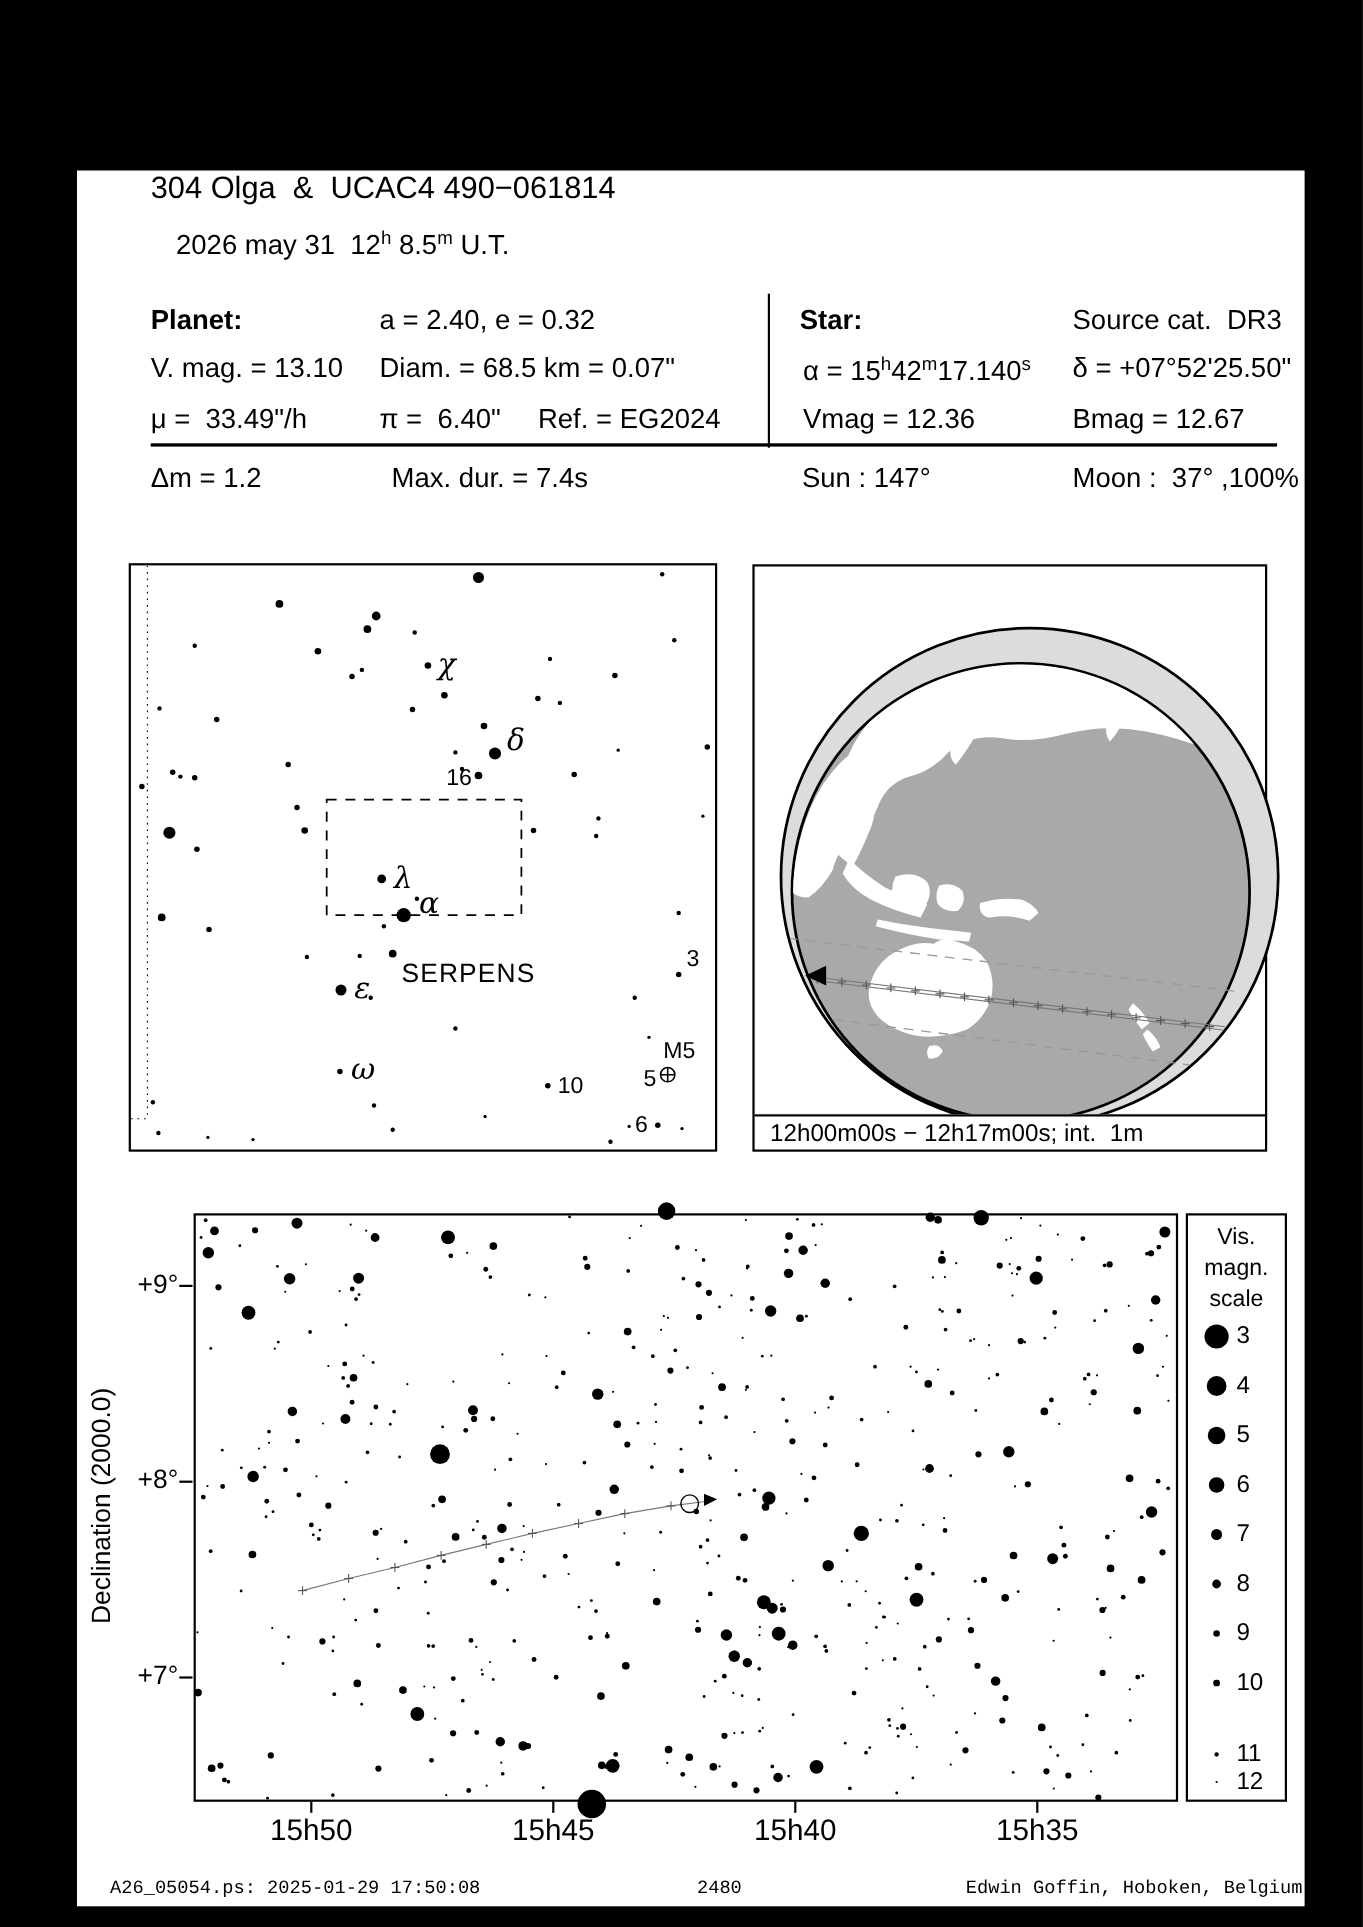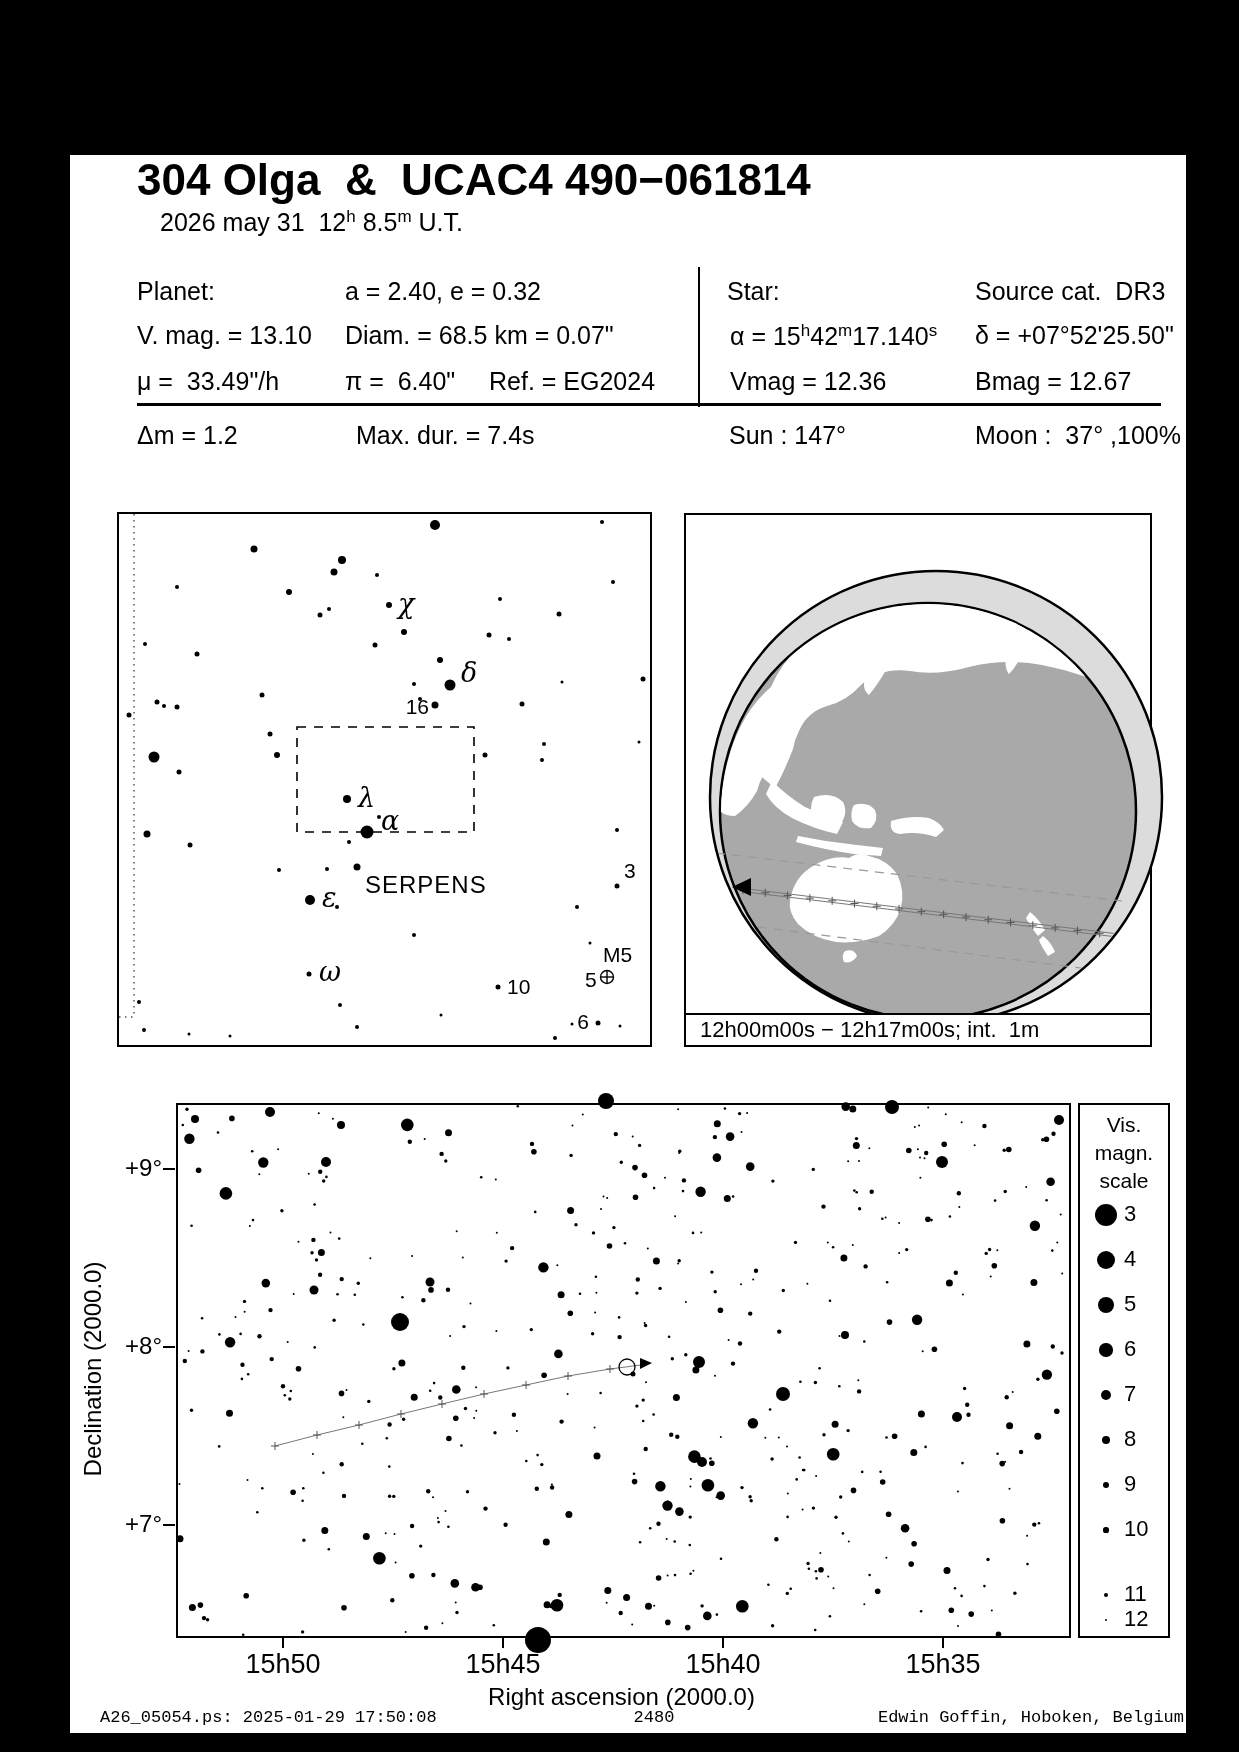--- a/index.html
+++ b/index.html
@@ -7,7 +7,7 @@
        font-family:"Liberation Sans",sans-serif;color:#000}
   #paper{position:absolute;left:70px;top:155px;width:1116px;height:1578px;background:#fff}
   .abs{position:absolute;white-space:pre}
-  .title{left:67px;top:0;font-size:44px;font-weight:bold}
+  .title{left:67px;top:0;font-size:28px;font-weight:normal}
   .date{left:90px;top:52px;font-size:25px}
   sup{font-size:0.68em}
   .cell{font-size:25px}

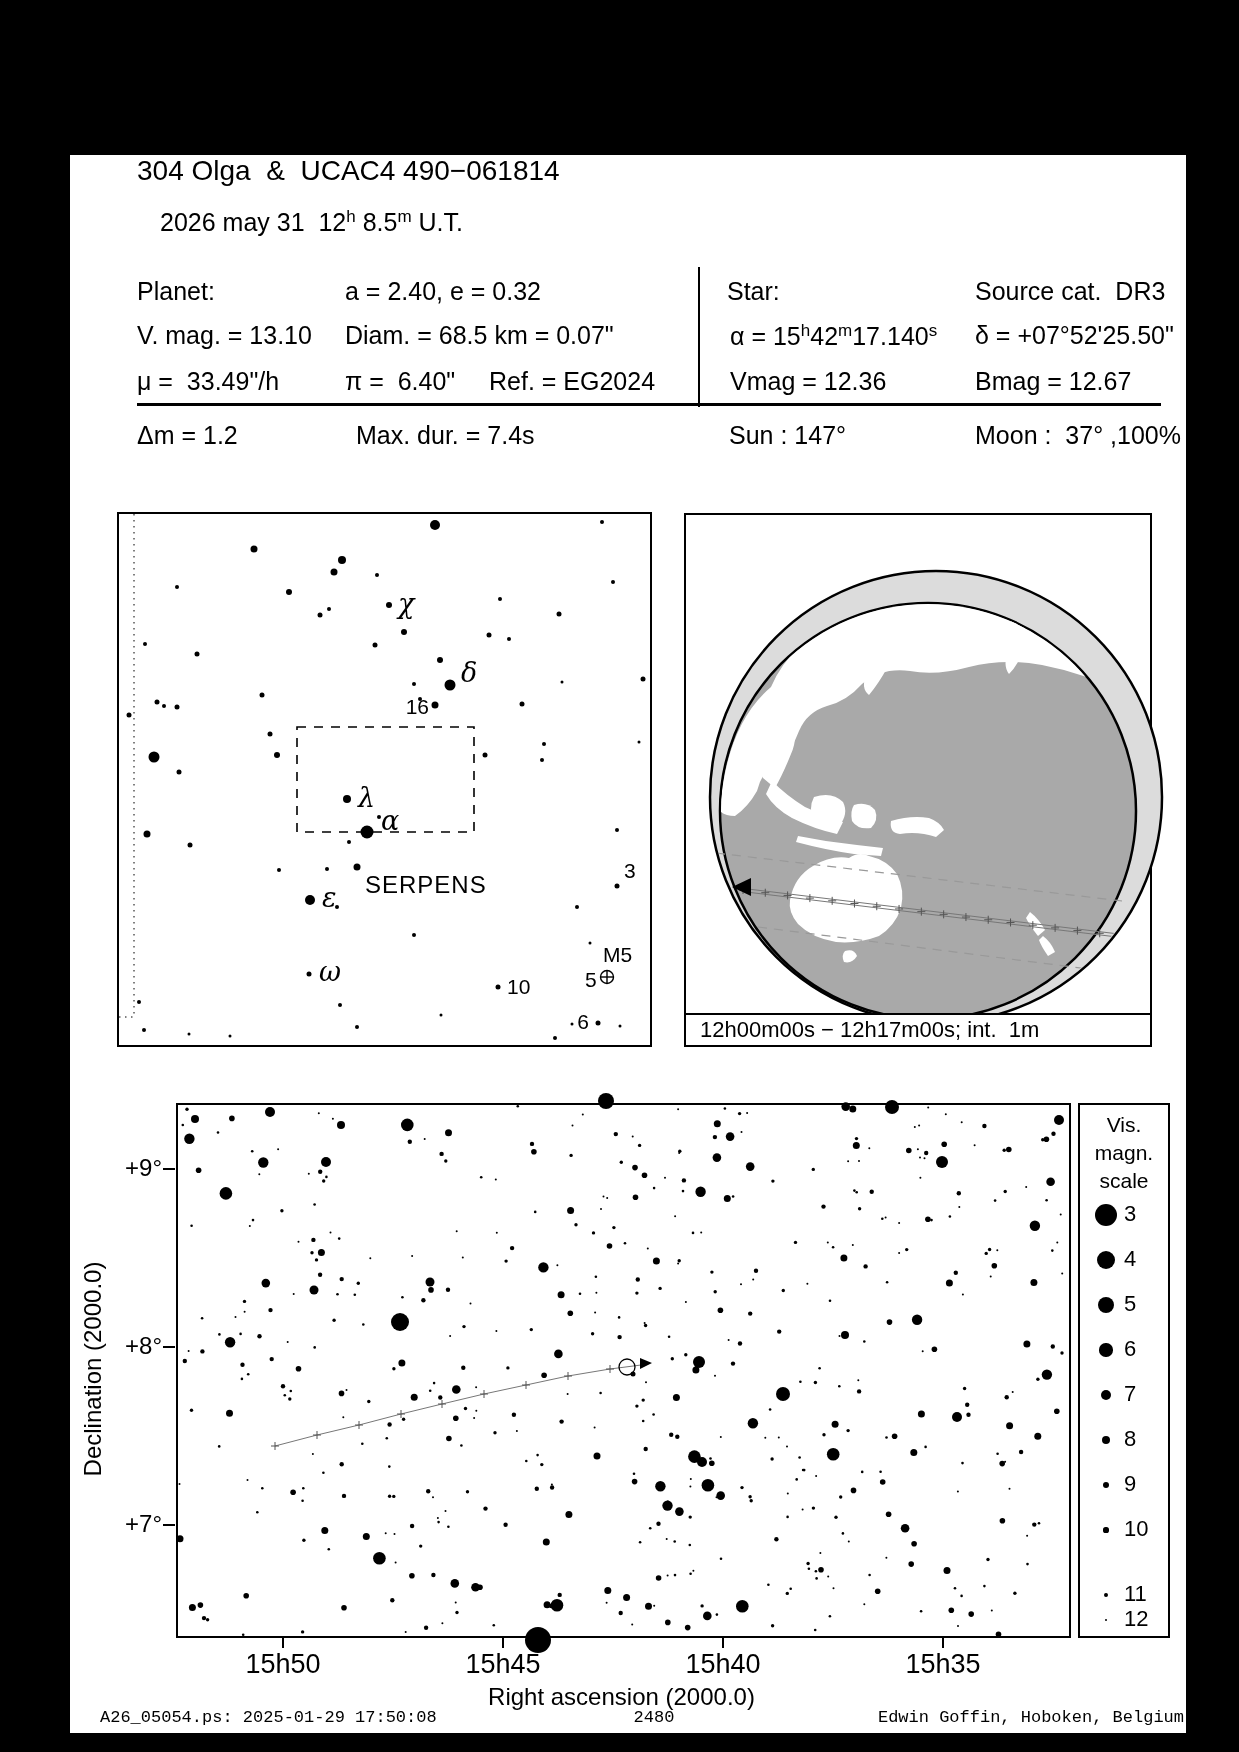--- a/index.html
+++ b/index.html
@@ -11,7 +11,7 @@
   .date{left:90px;top:52px;font-size:25px}
   sup{font-size:0.68em}
   .cell{font-size:25px}
-  .bold{font-weight:normal}
+  .bold{font-weight:bold}
   .vline{position:absolute;left:628px;top:112px;width:2px;height:140px;background:#000}
   .hrule{position:absolute;left:67px;top:248px;width:1024px;height:3px;background:#000}
   .box{position:absolute;border:2px solid #000;background:#fff;box-sizing:border-box}

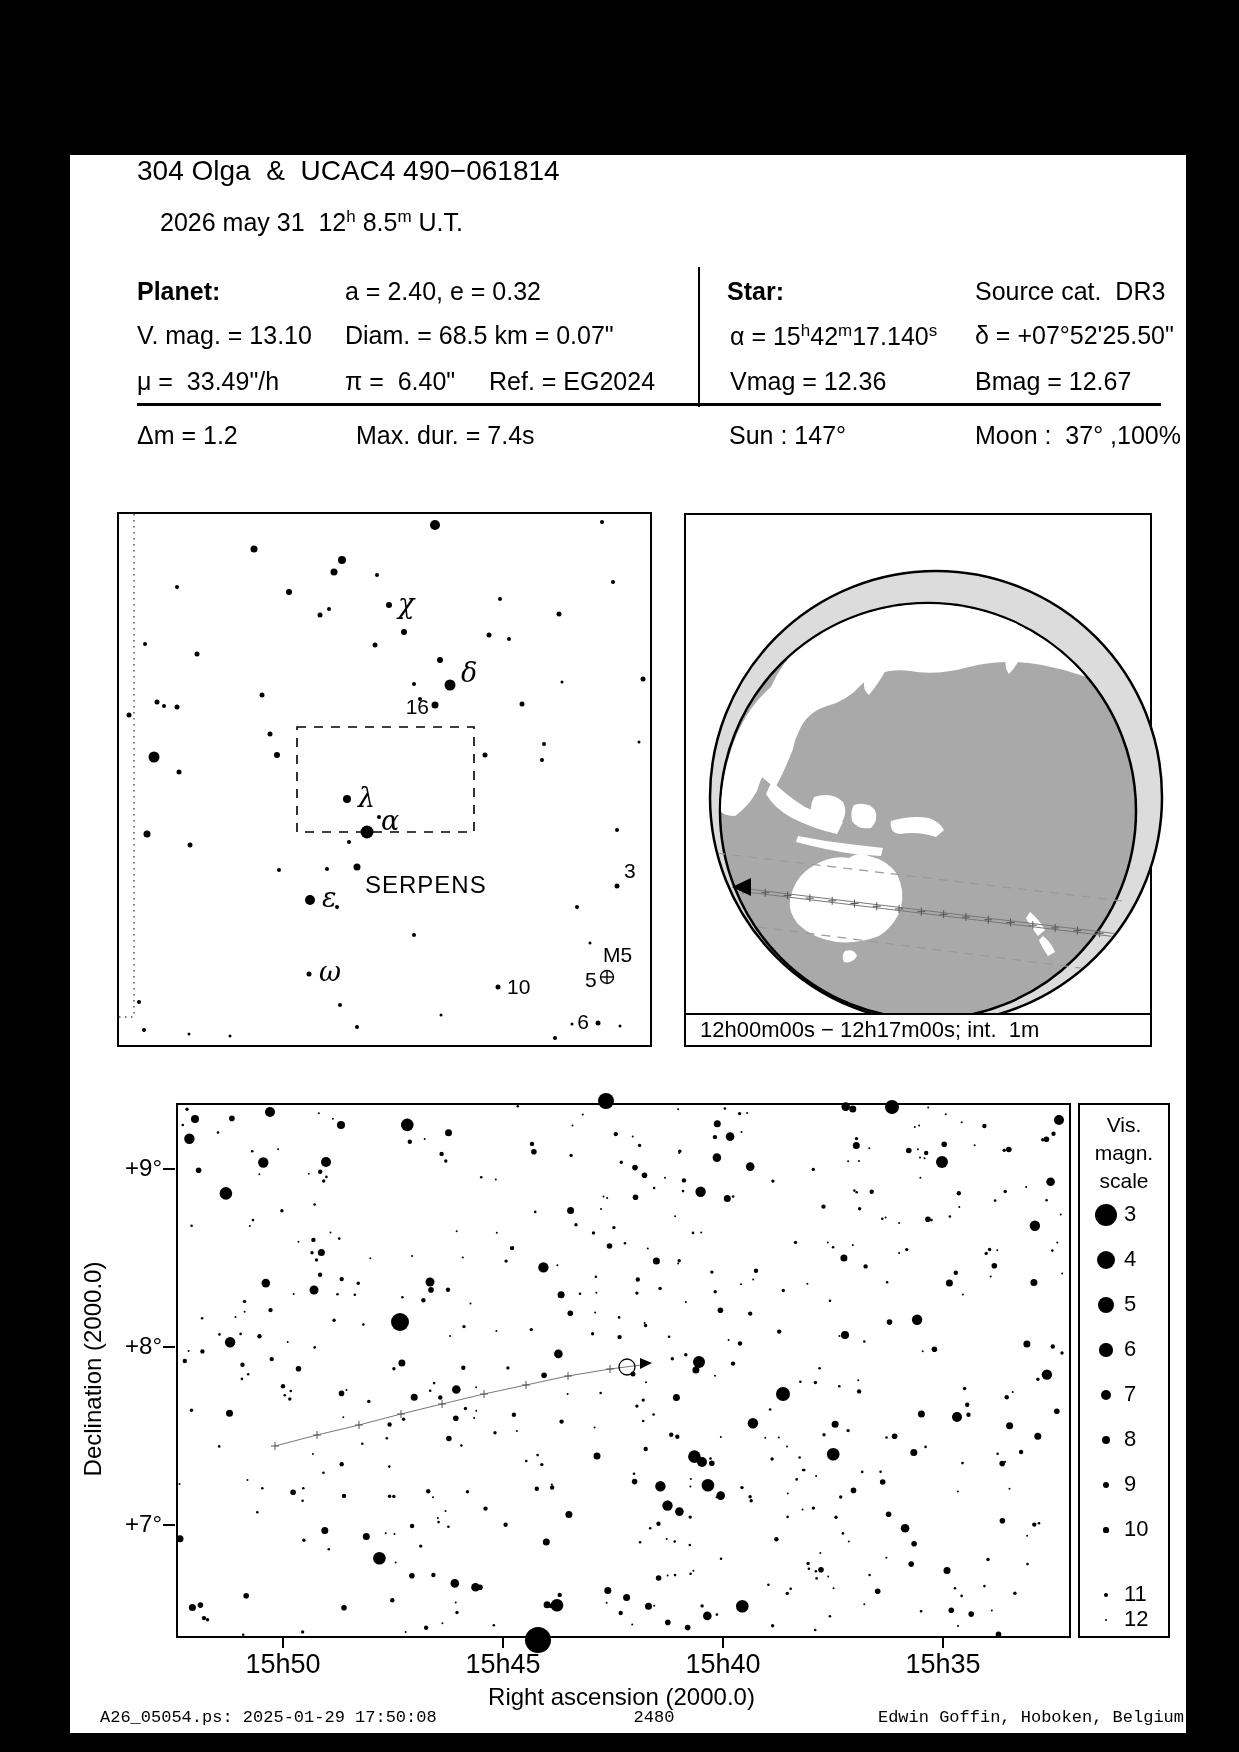--- a/index.html
+++ b/index.html
@@ -803,7 +803,6 @@
   <div class="xtl" style="left:593px">15h40</div>
   <div class="xtl" style="left:813px">15h35</div>
 
-  <div class="abs xaxis-label">Right ascension (2000.0)</div>
   <div class="abs yaxis-label">Declination (2000.0)</div>
 
   <div class="box" id="legend-box">

